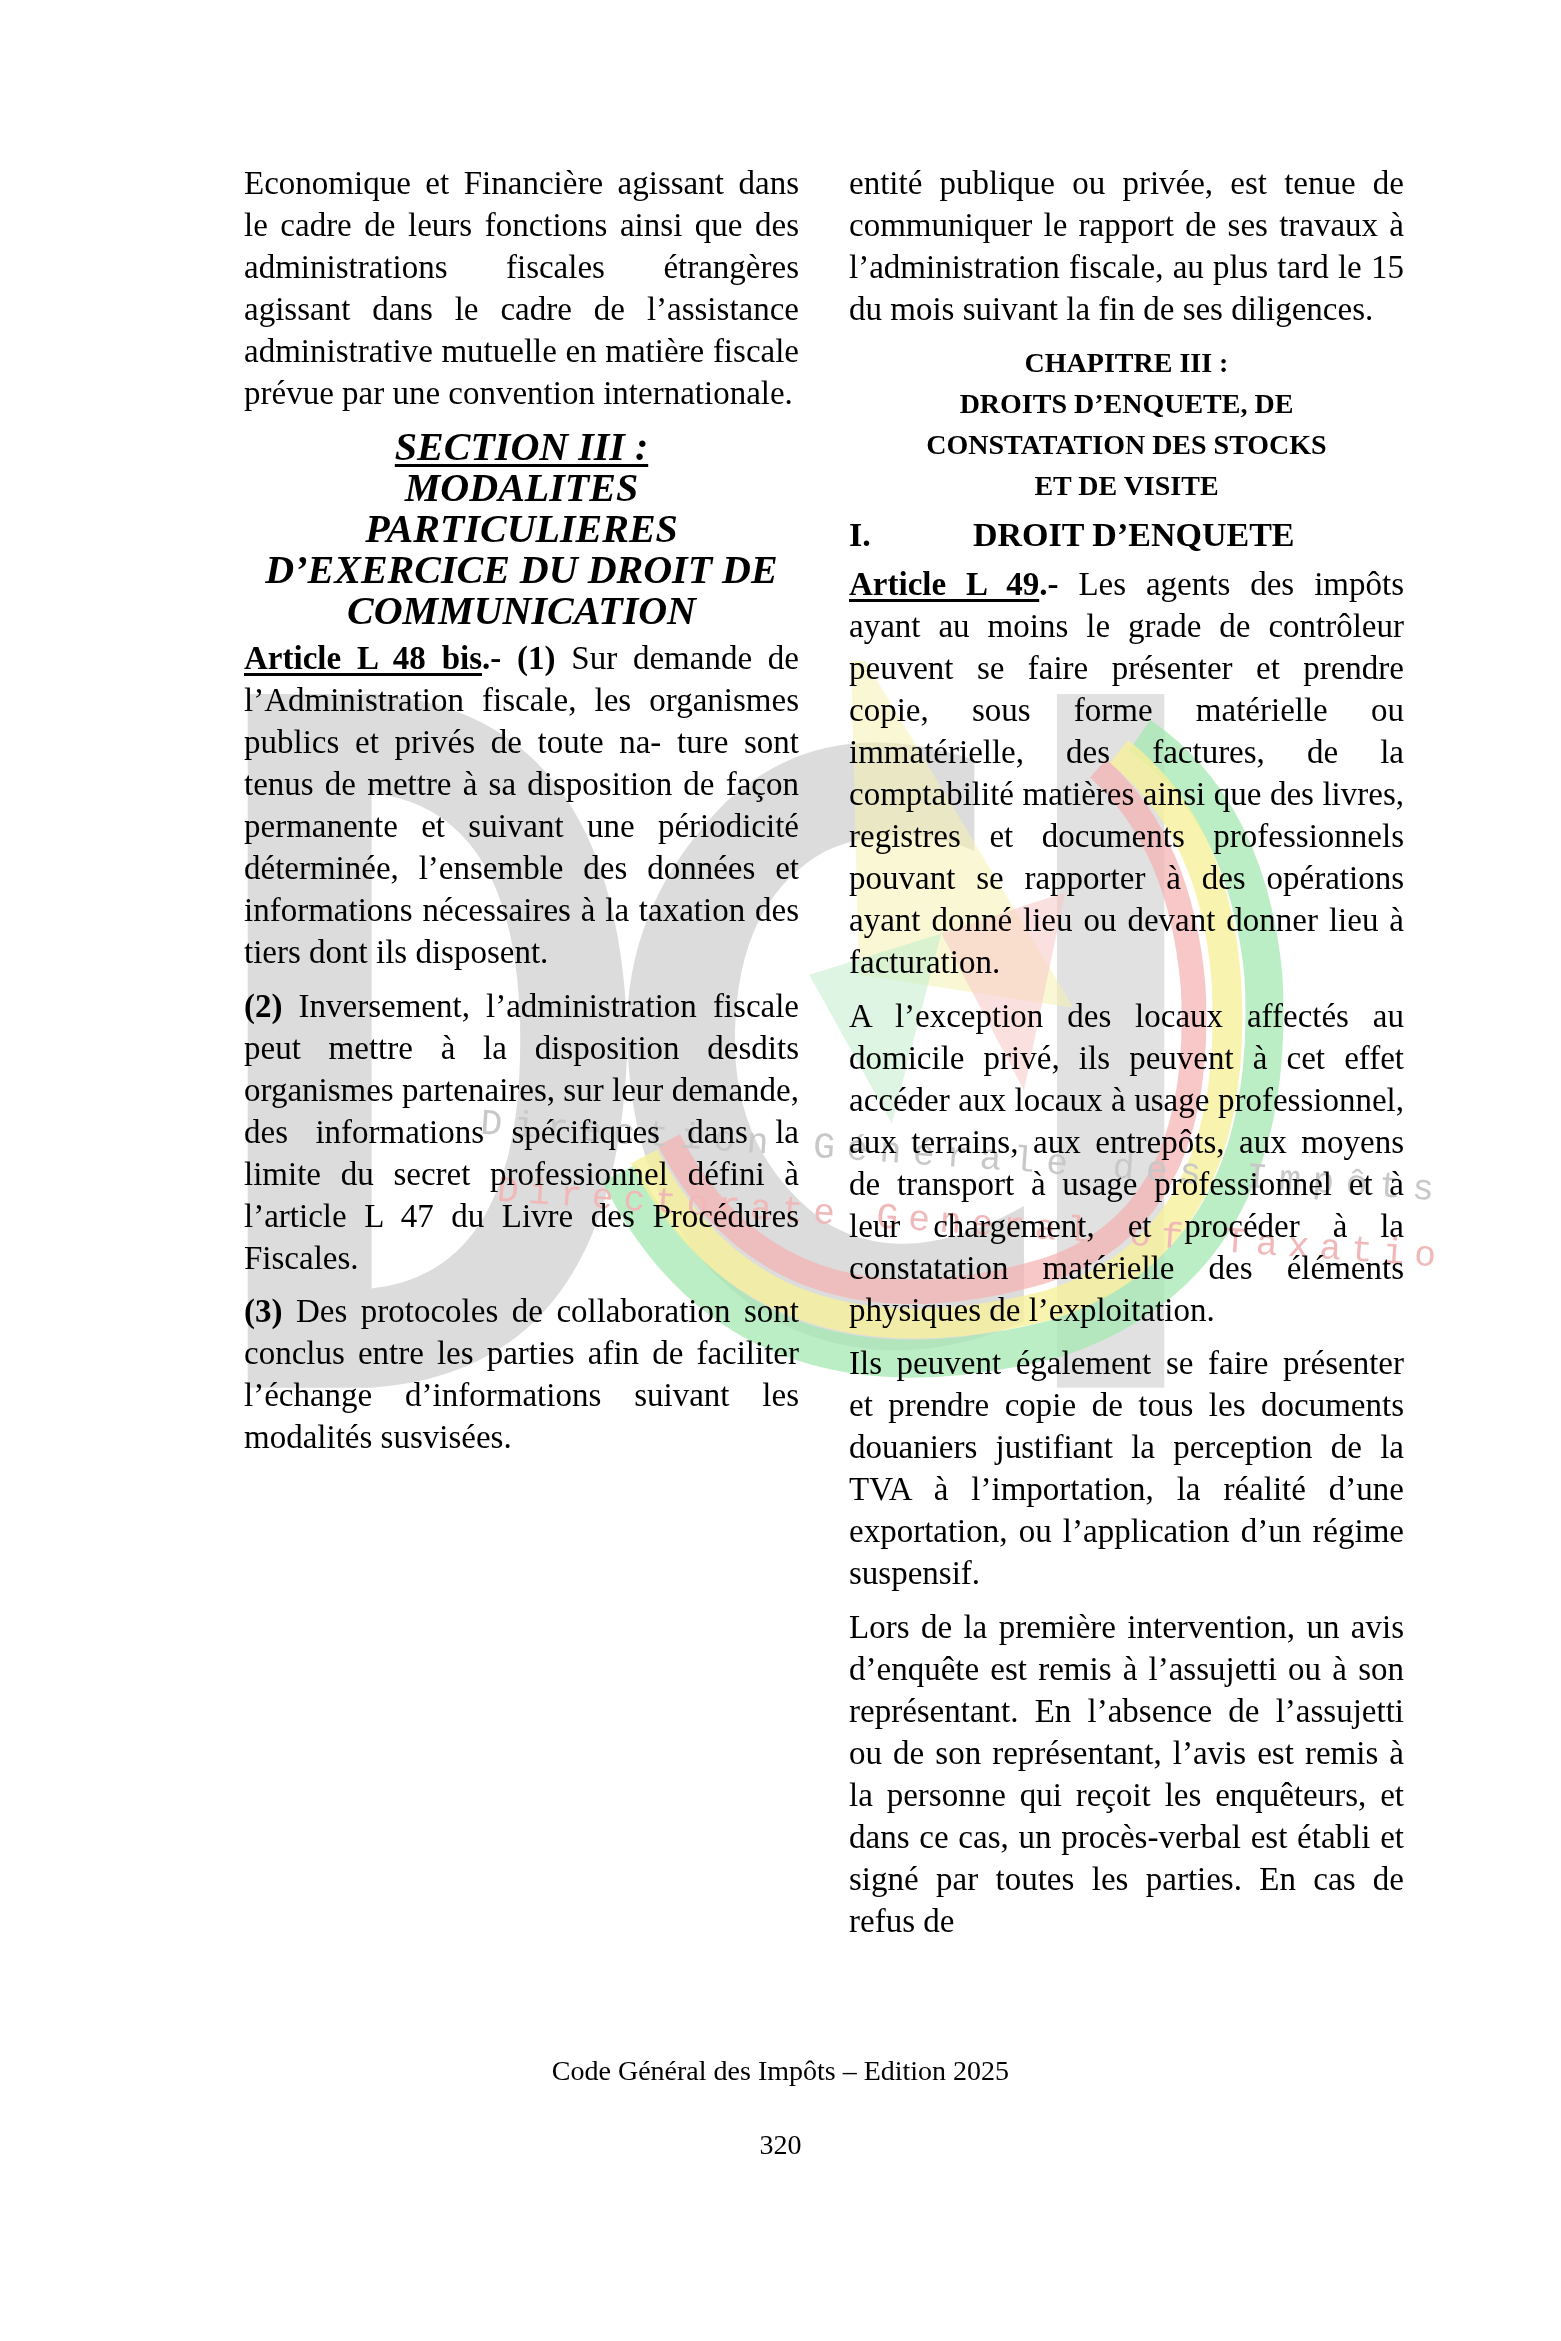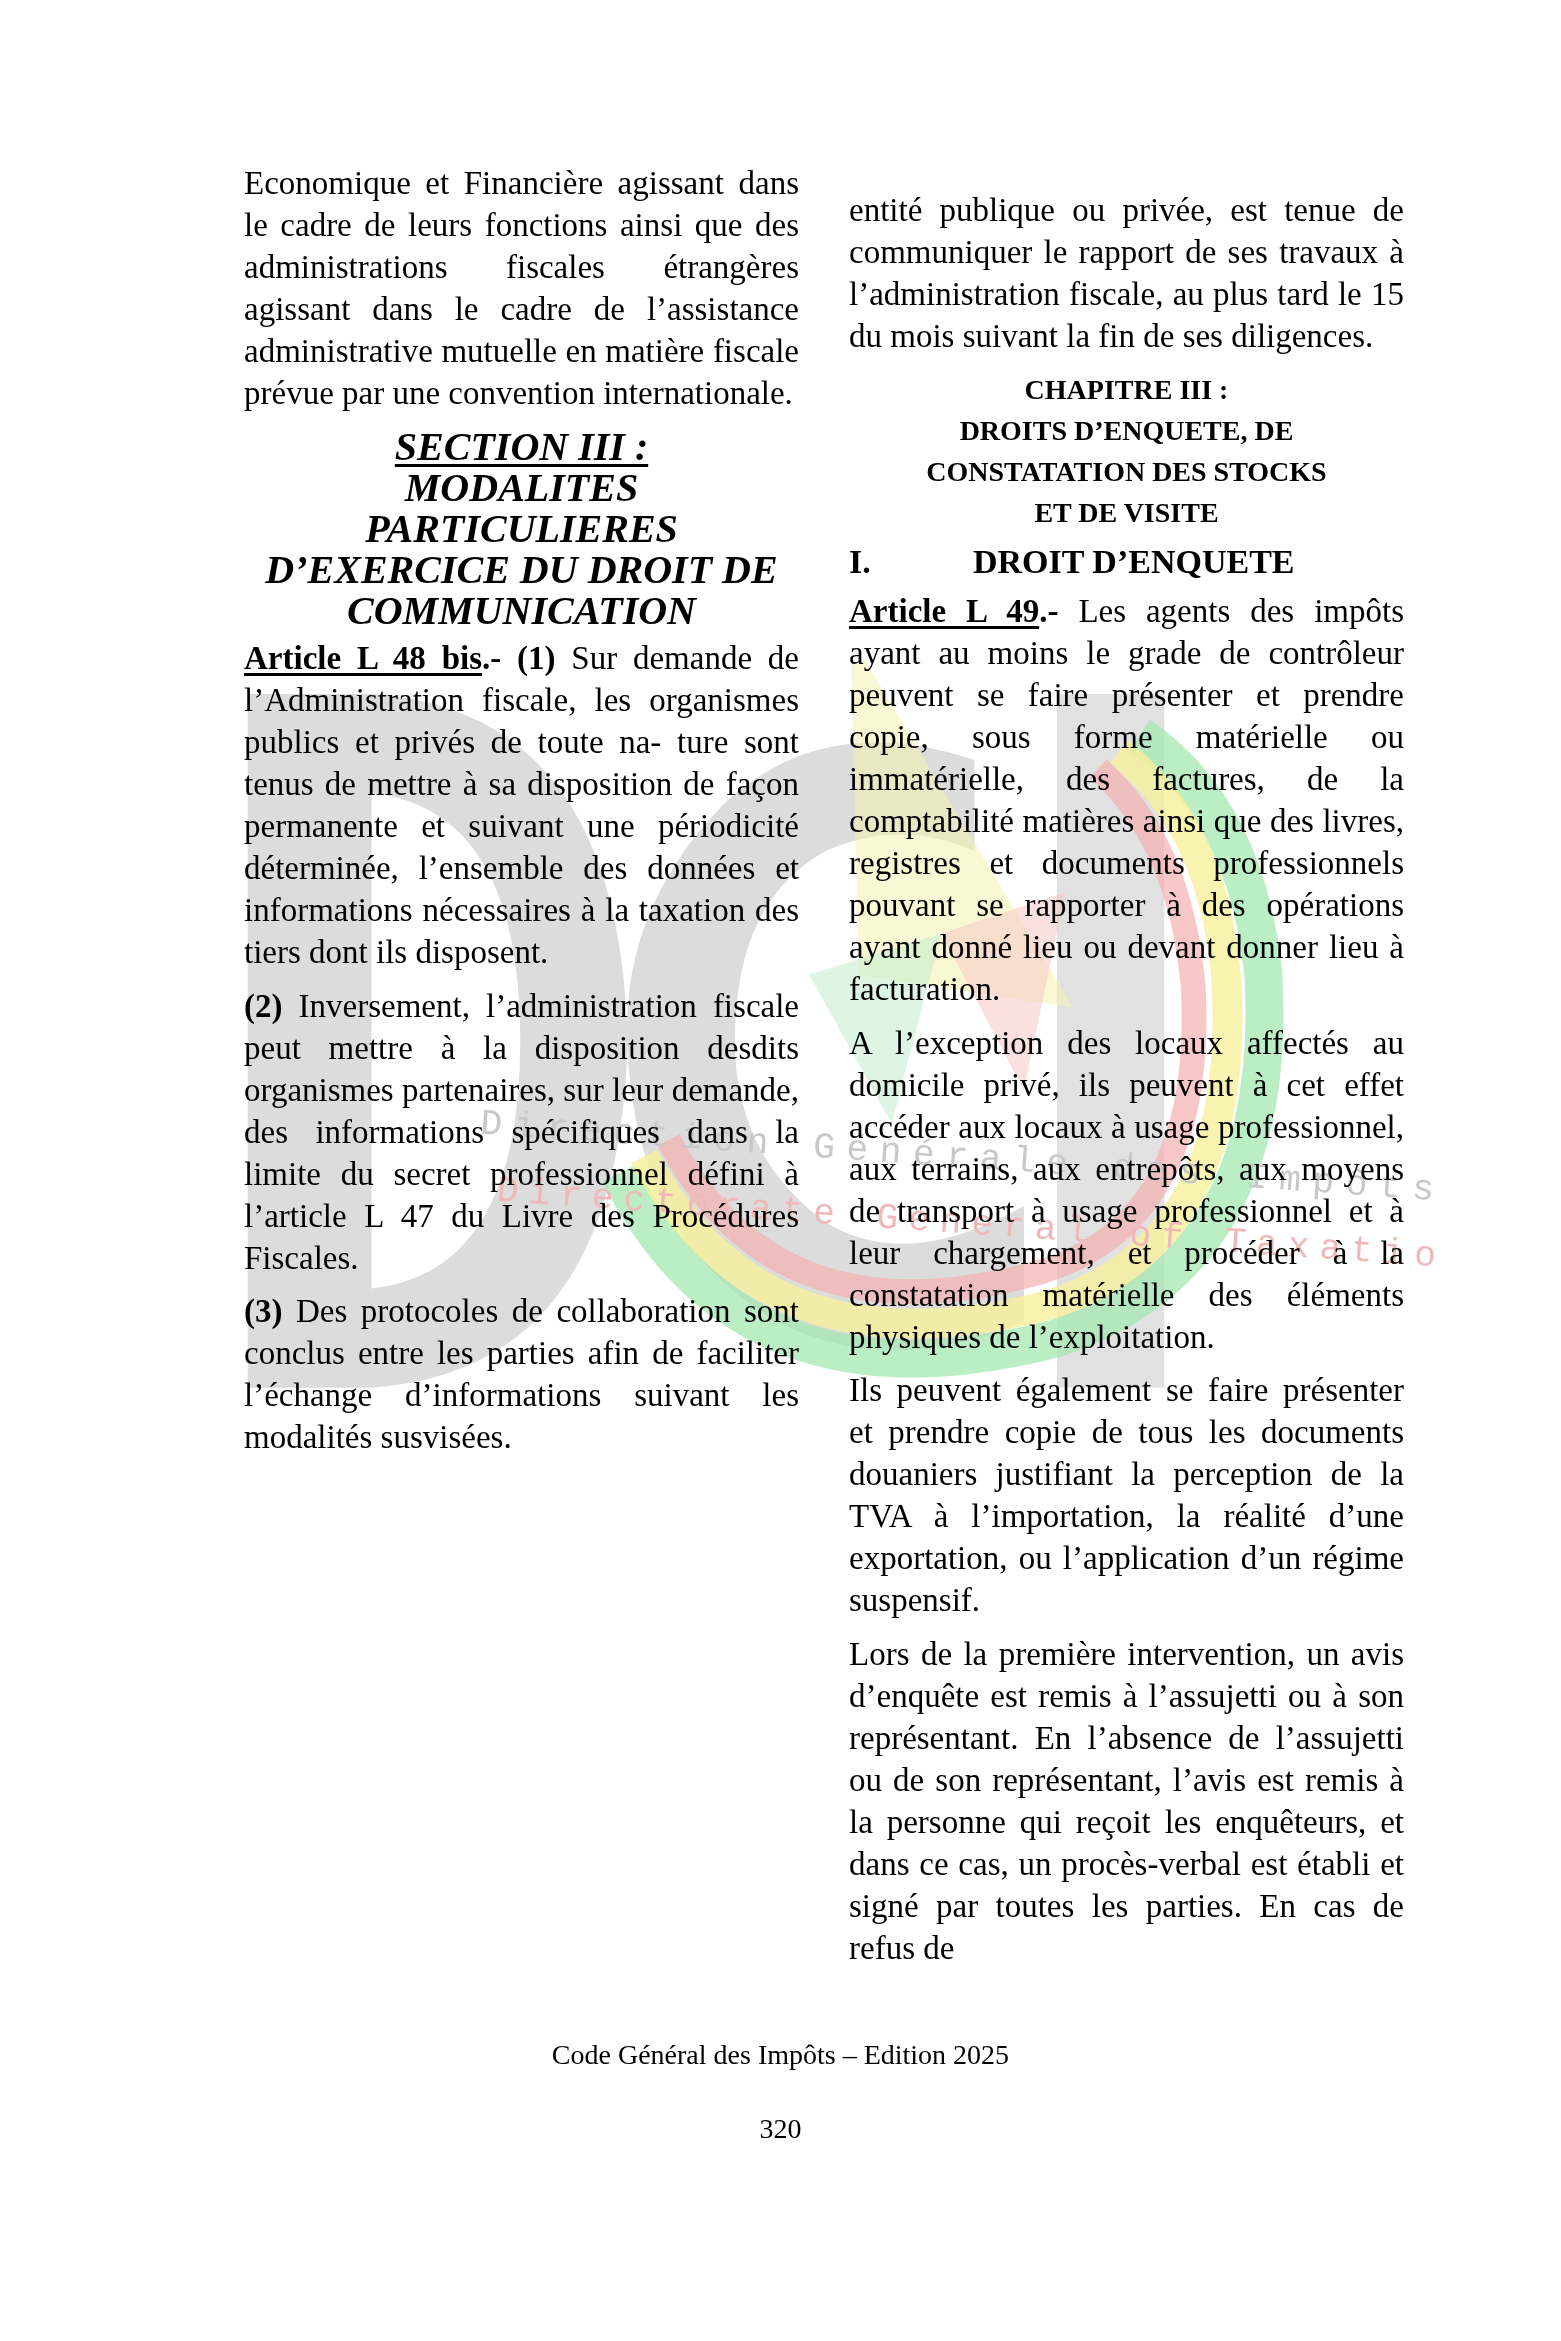--- a/index.html
+++ b/index.html
@@ -13,7 +13,7 @@
 
   .col { position:absolute; top:162px; width:555px; font-size:33px; line-height:42px; }
   .col.left { left:244px; }
-  .col.right { left:849px;margin-top:27px; }
+  .col.right { left:849px; }
   .p { text-align:justify; margin:0 0 11.6px 0; }
   .p.nospace { margin-bottom:0; }
   .b { font-weight:bold; }

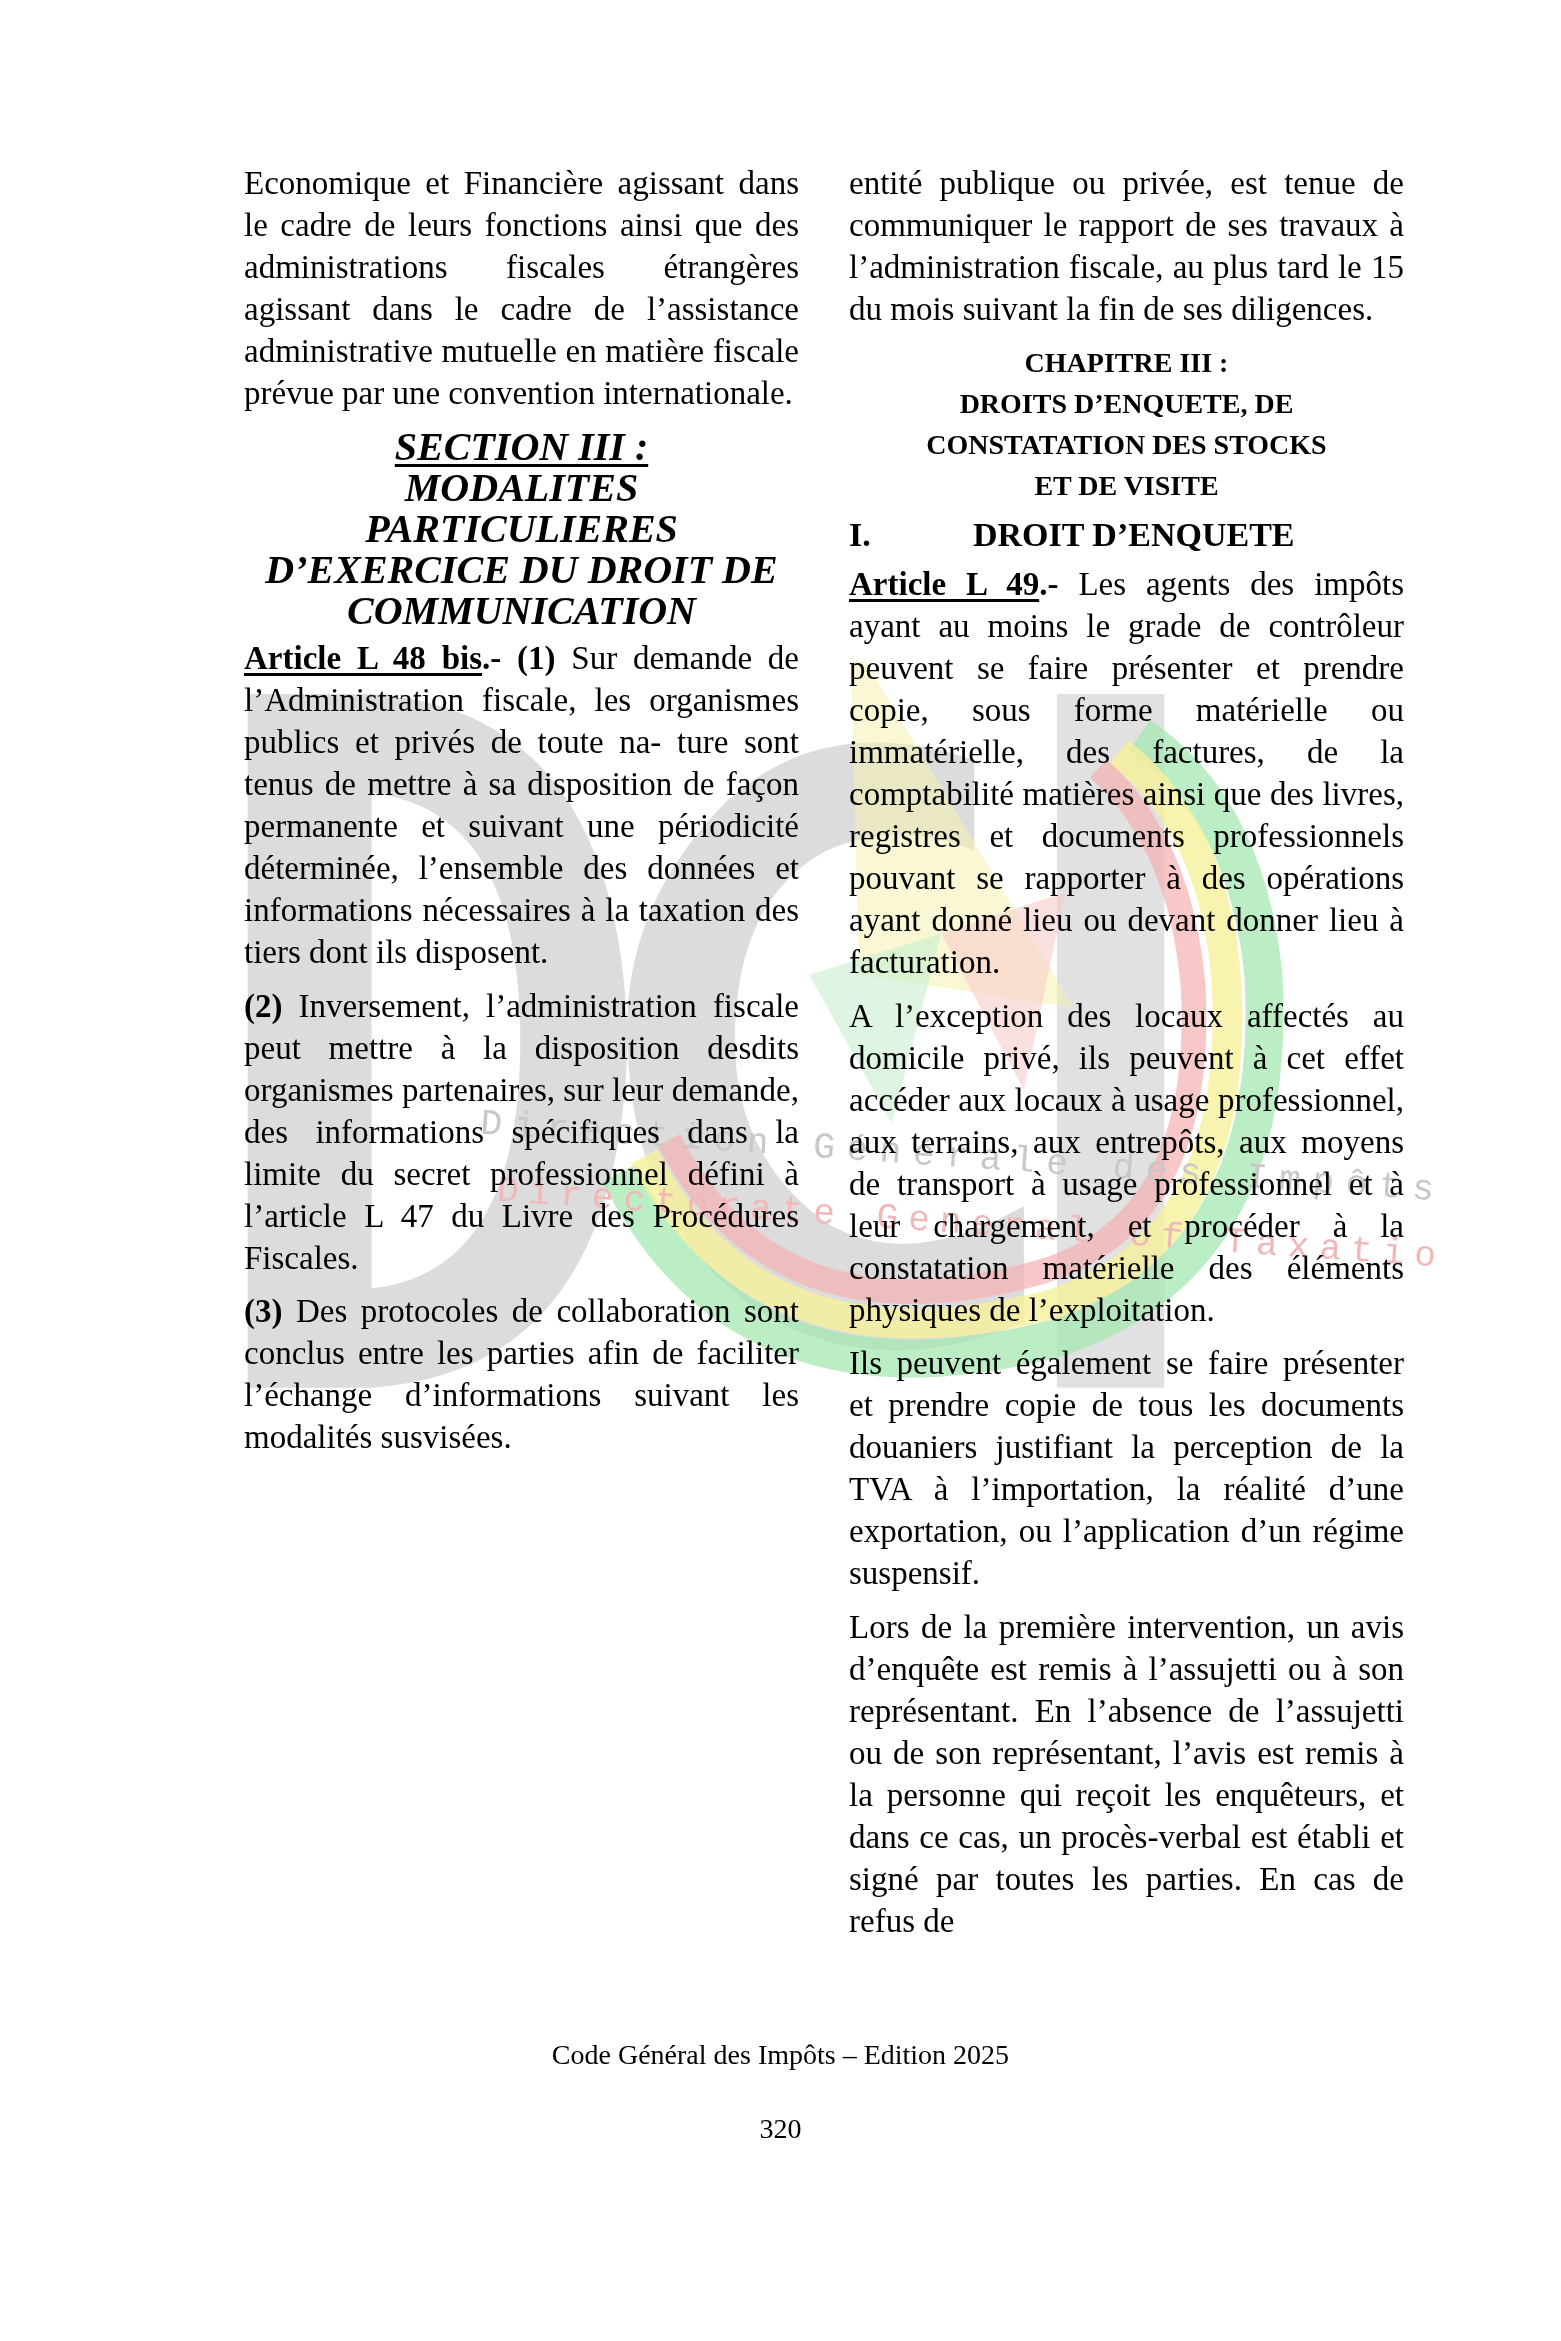--- a/index.html
+++ b/index.html
@@ -25,7 +25,7 @@
   .subhead { font-weight:bold; font-size:34px; line-height:41px; margin:0 0 8.3px 0; display:flex; }
   .subhead .num { width:124px; }
 
-  .footer { position:absolute; left:0; width:1561px; text-align:center; font-size:28px; }
+  .footer { position:absolute; left:0; width:1561px; text-align:center; font-size:28px;margin-top:16px; }
   .footer.title { top:2039px; }
   .footer.pagenum { top:2113px; }
 </style>

